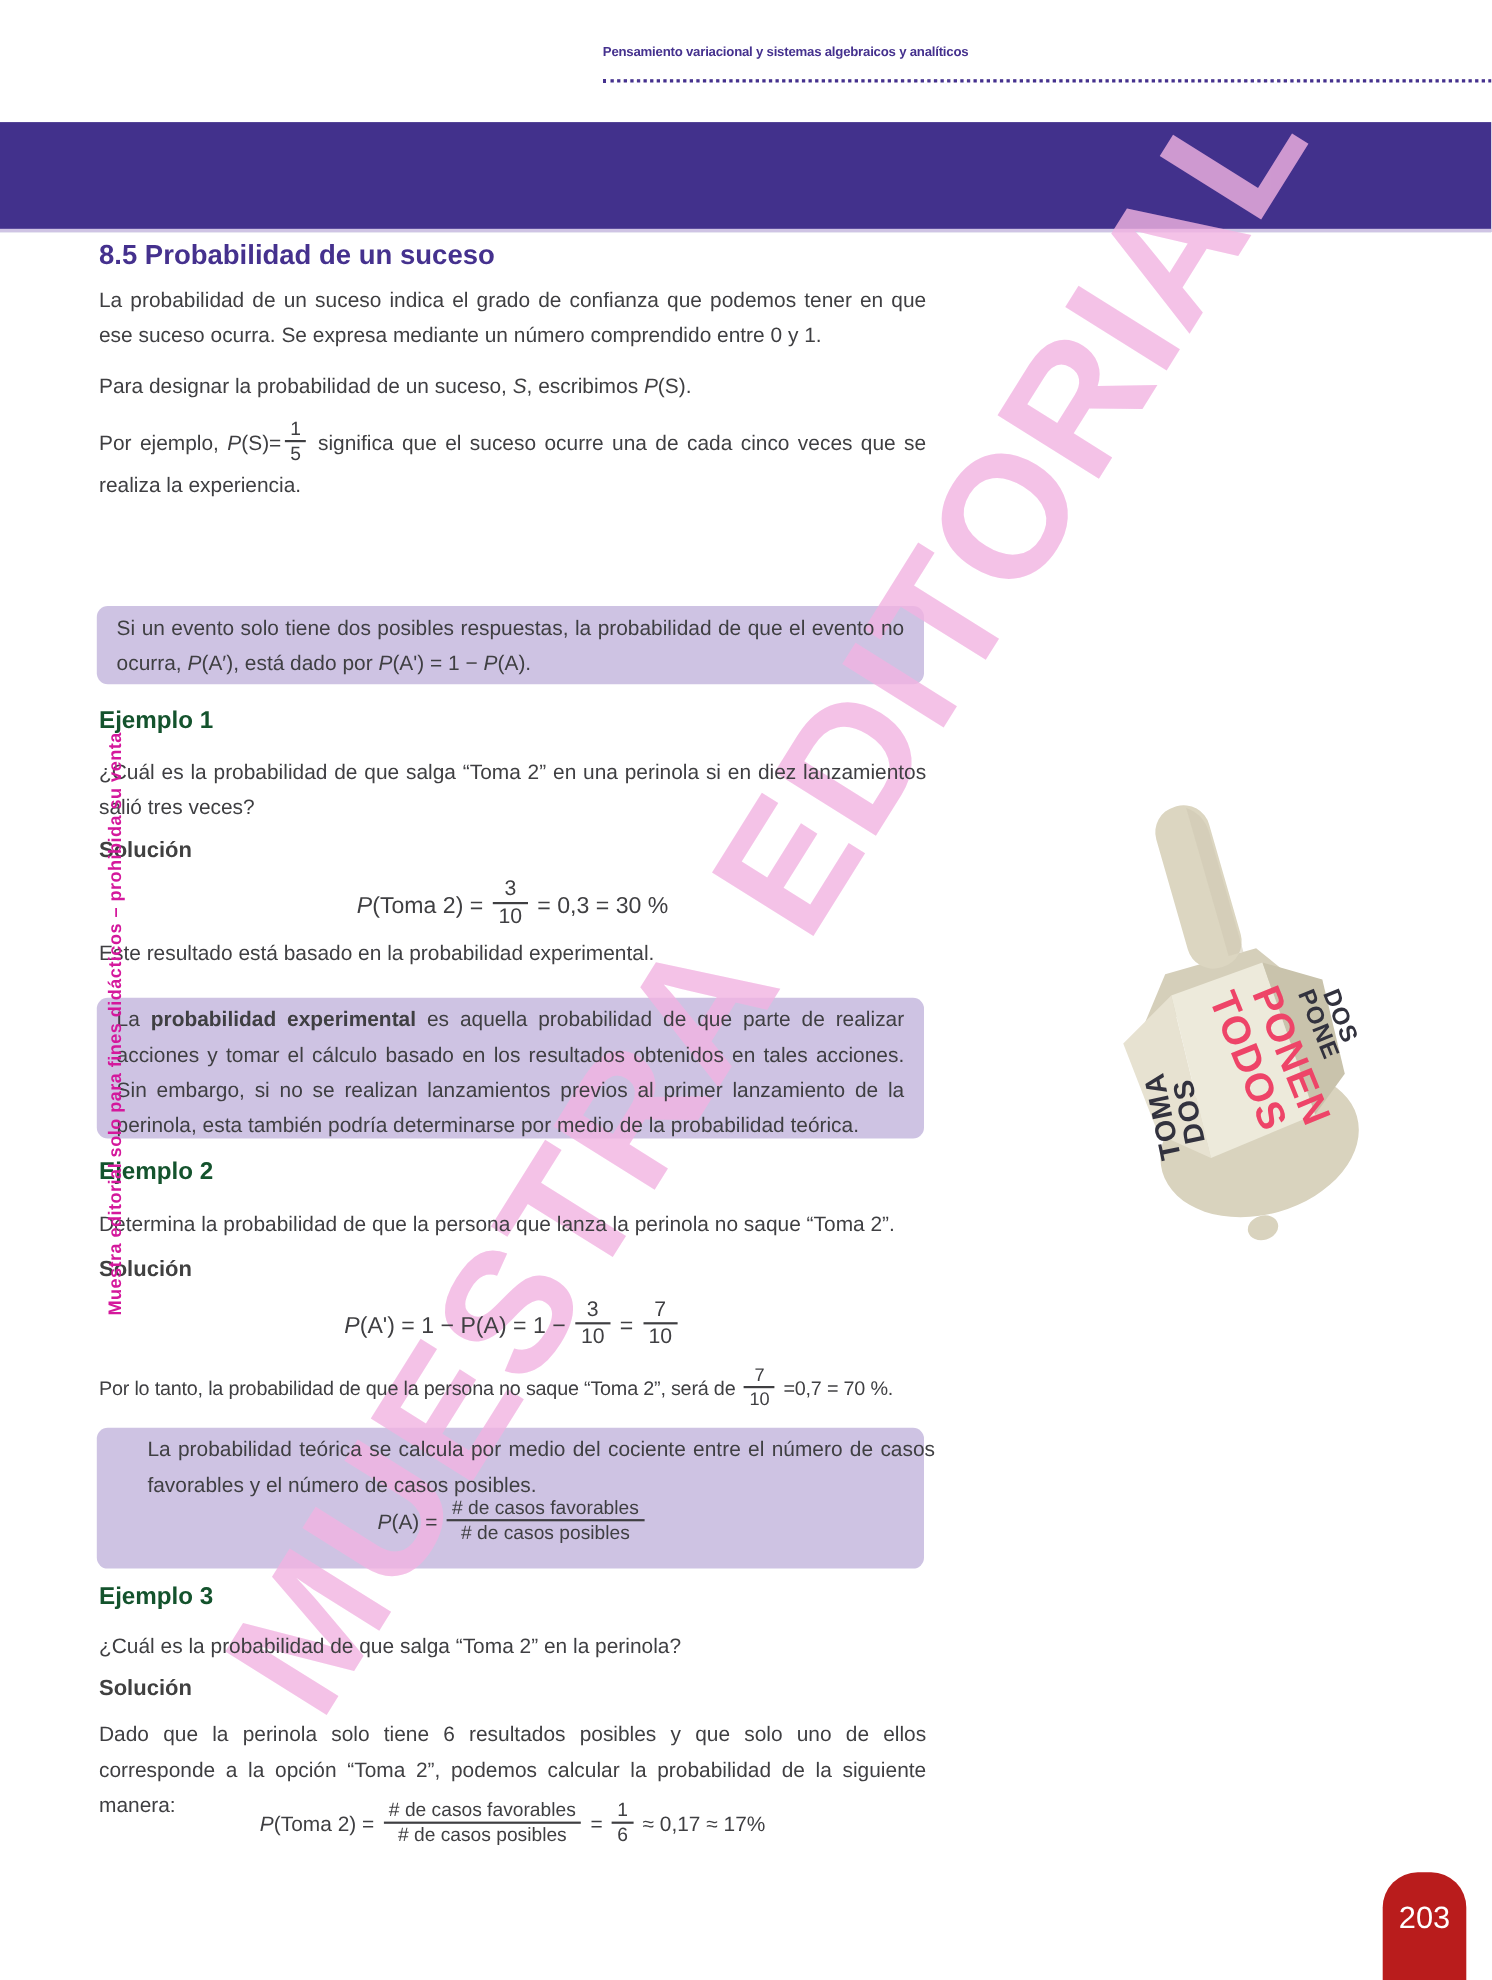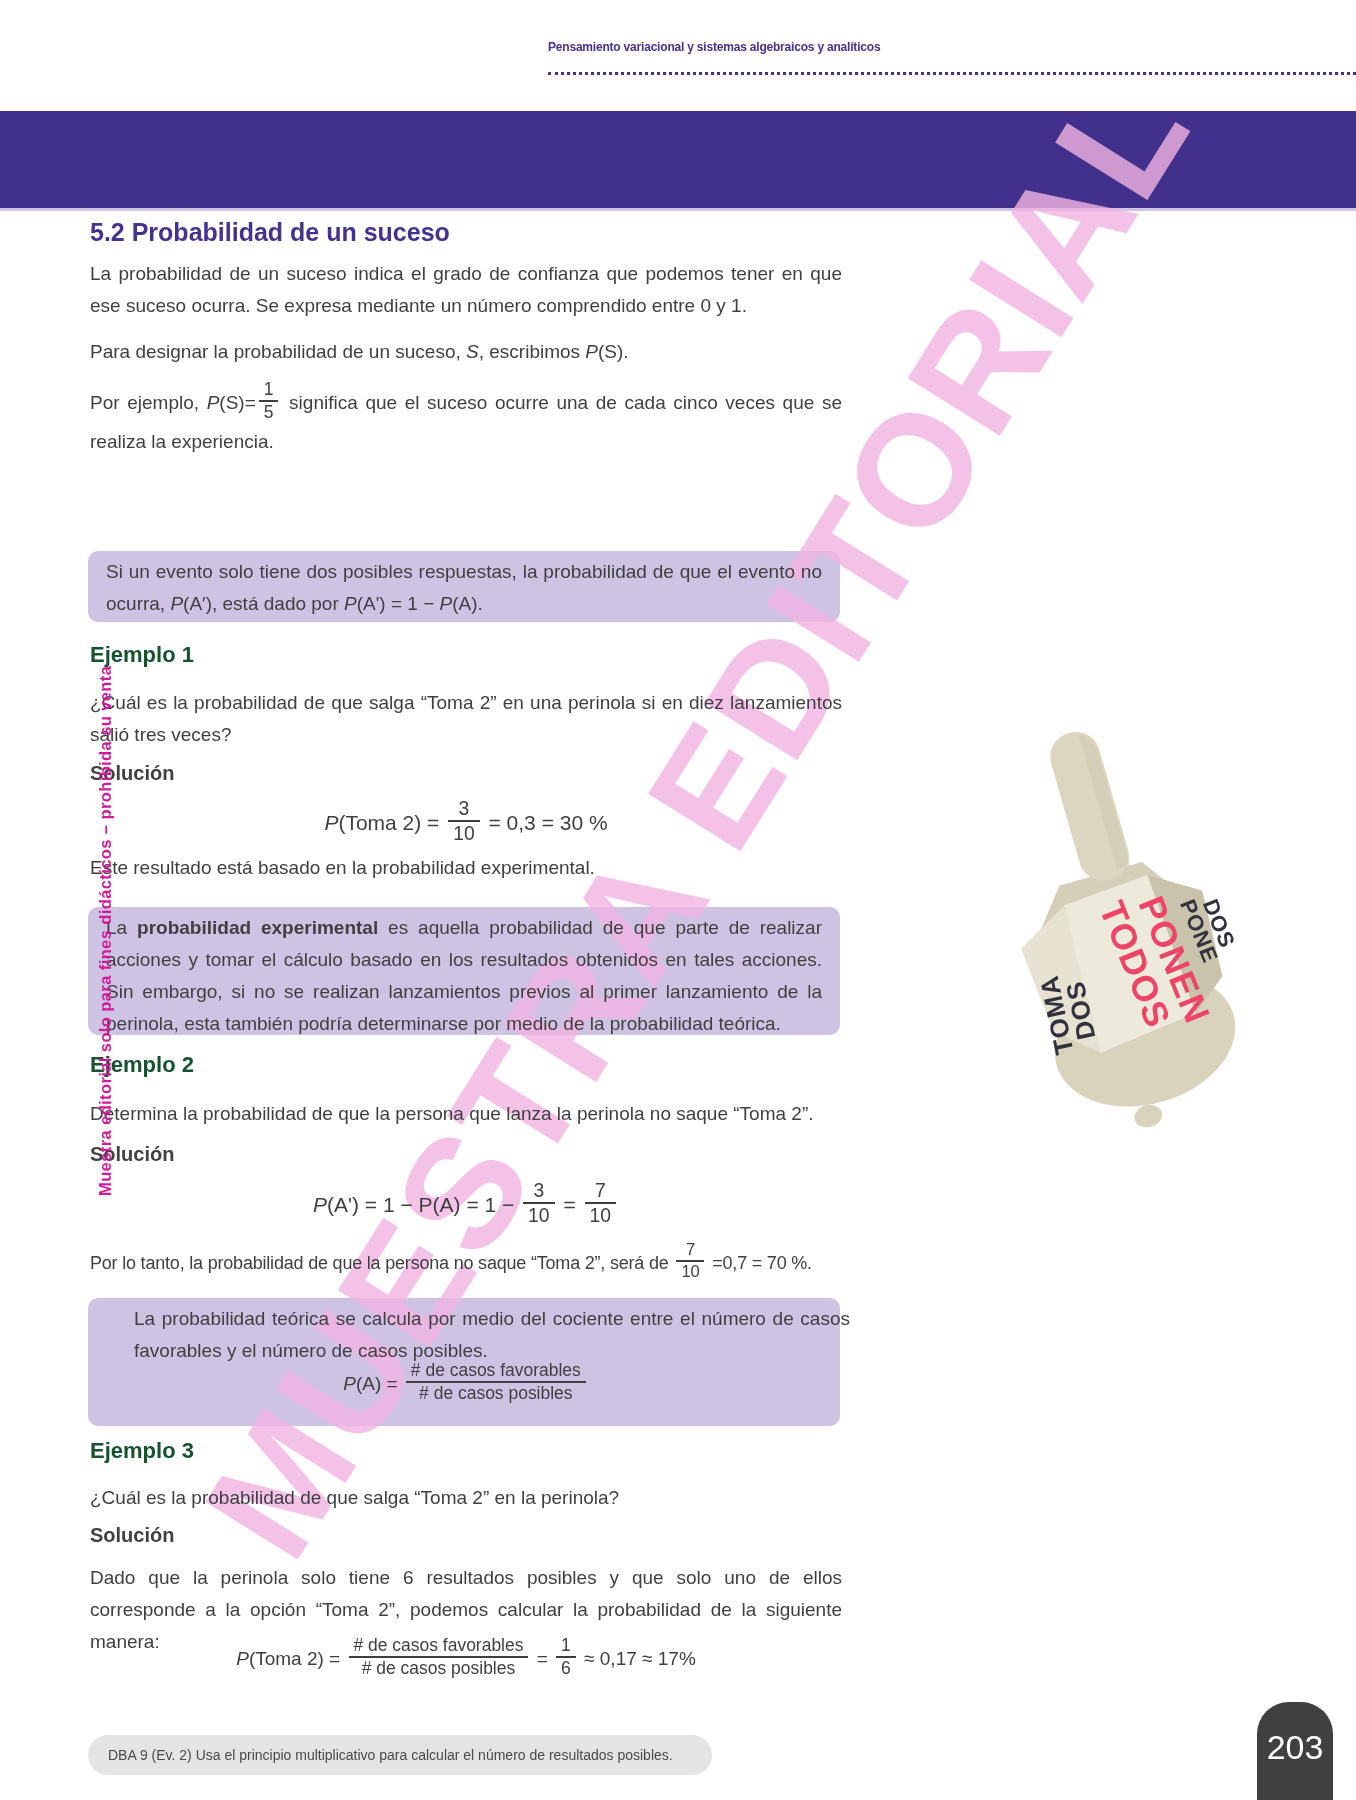--- a/index.html
+++ b/index.html
@@ -96,7 +96,7 @@
   <div class="header-title z-text">Pensamiento variacional y sistemas algebraicos y analíticos</div>
   <div class="header-rule z-text"></div>
 
-  <div class="sec-title z-text" style="top:218px;">5.2 Probabilidad de un suceso</div>
+  <div class="sec-title z-text" style="top:218px;">8.5 Probabilidad de un suceso</div>
 
   <div class="block z-text" style="top:258px;">La probabilidad de un suceso indica el grado de confianza que podemos tener en que ese suceso ocurra. Se expresa mediante un número comprendido entre 0 y 1.</div>
   <div class="block z-text" style="top:336px;"><span>Para designar la probabilidad de un suceso, </span><span class="it">S</span><span>, escribimos </span><span class="it">P</span><span>(S).</span></div>

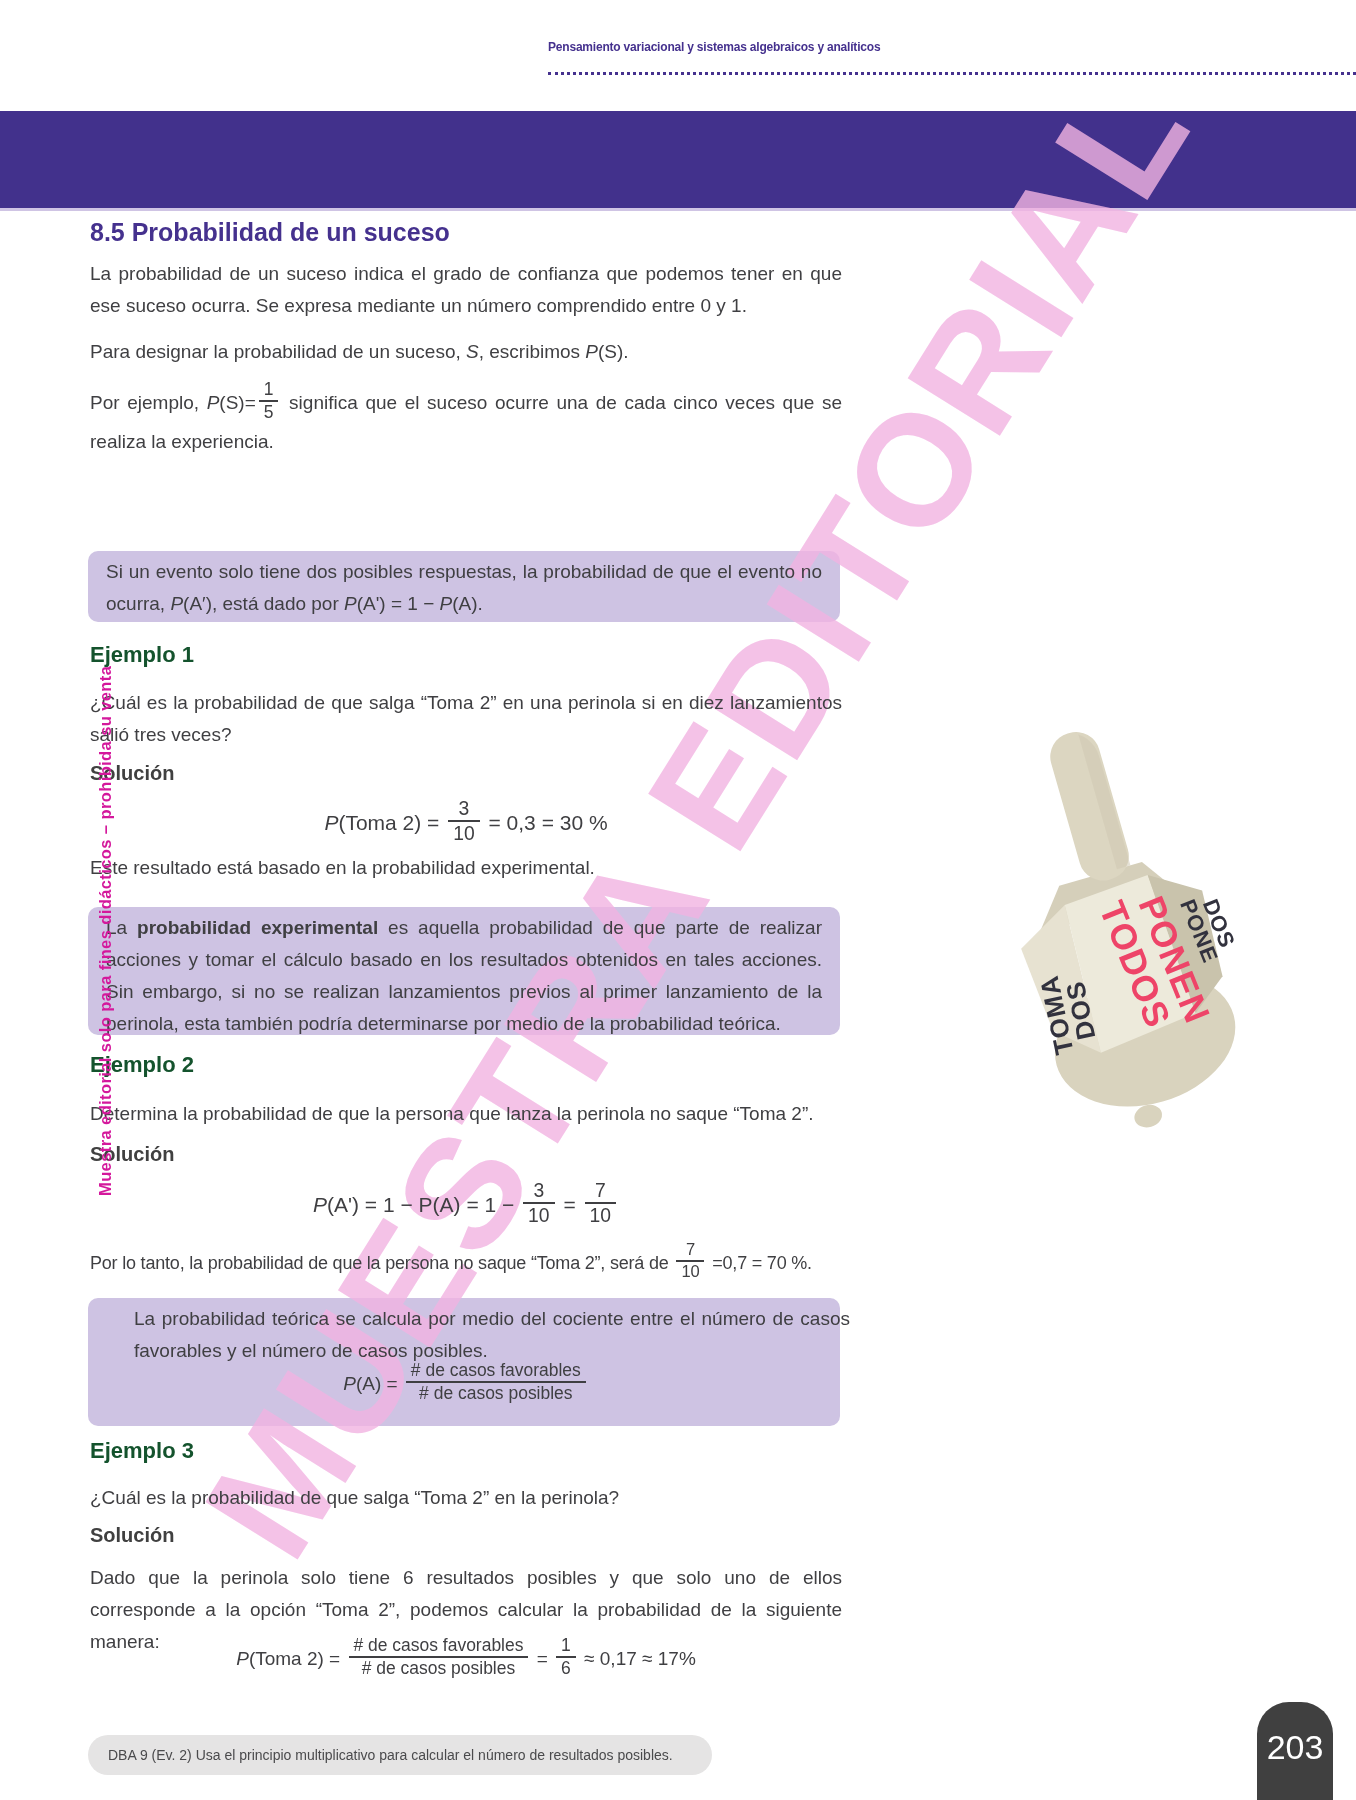--- a/index.html
+++ b/index.html
@@ -153,9 +153,6 @@
 
   <div class="side-note z-top">Muestra editorial solo para fines didácticos – prohibida su venta</div>
 
-  <div class="dba-pill z-text">
-    <span>DBA 9 (Ev. 2) Usa el principio multiplicativo para calcular el número de resultados posibles.</span>
-  </div>
   <div class="page-tab z-text">
     <span>203</span>
   </div>

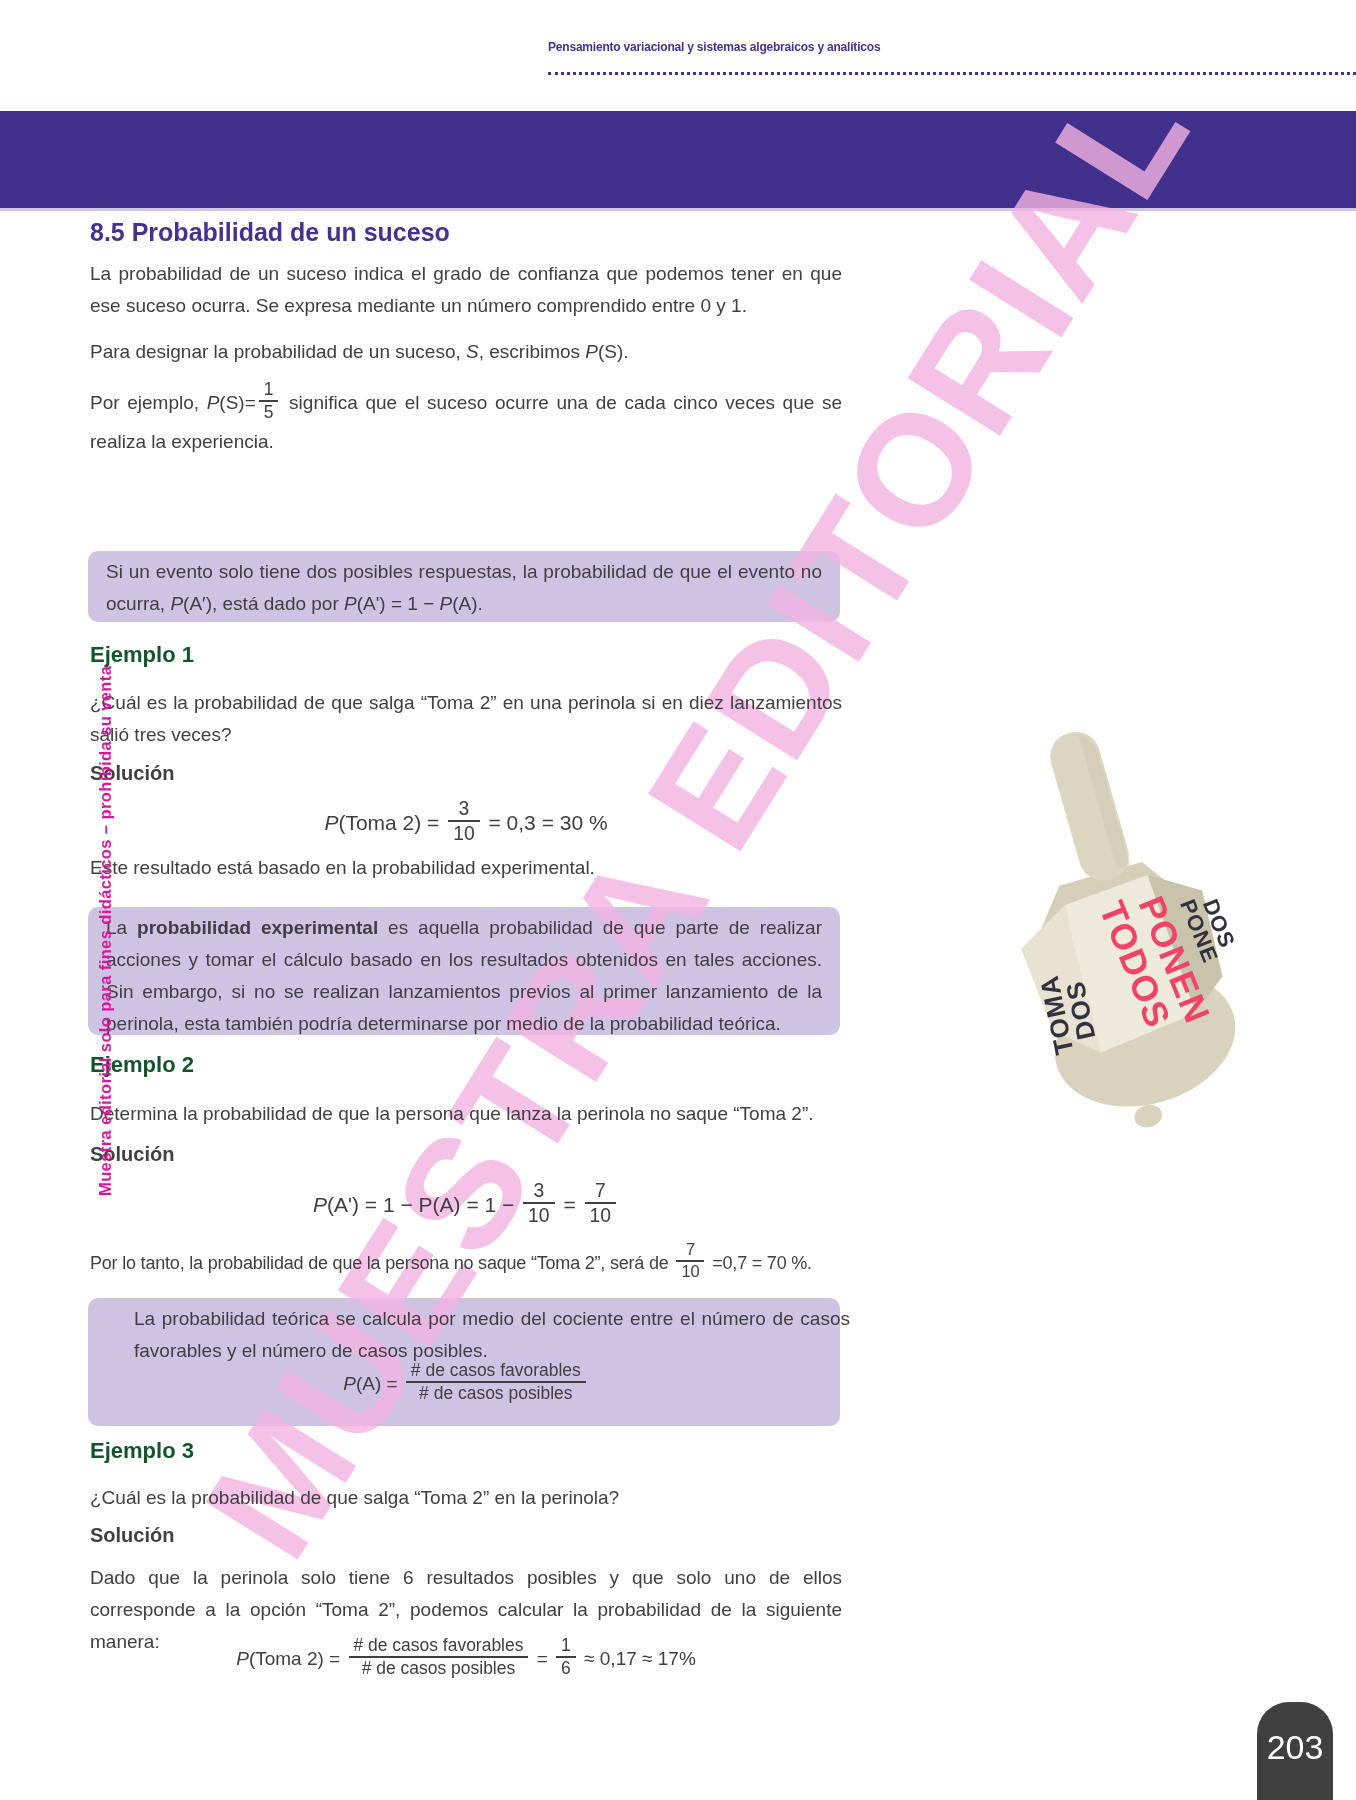--- a/index.html
+++ b/index.html
@@ -74,9 +74,9 @@
   }
   .page-tab {
     position:absolute; left:1257px; top:1702px; width:76px; height:98px;
-    background:#404040; border-radius:32px 32px 0 0;
+    background:#b91c1c; border-radius:32px 32px 0 0;
     text-align:center; padding-top:26px;
-    font-size:34px; color:#ffffff;
+    font-size:28px; color:#ffffff;
   }
 
   .perinola { position:absolute; left:985px; top:722px; }

